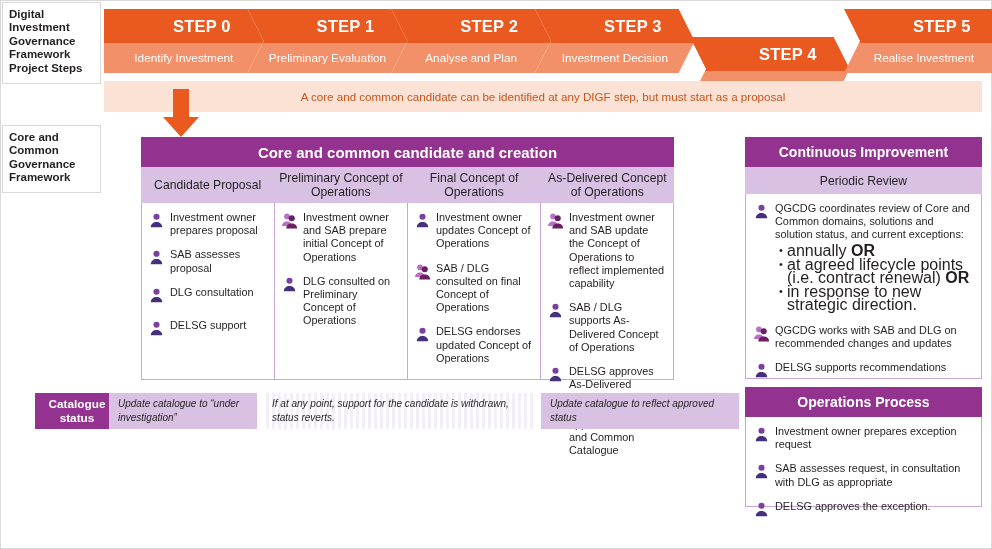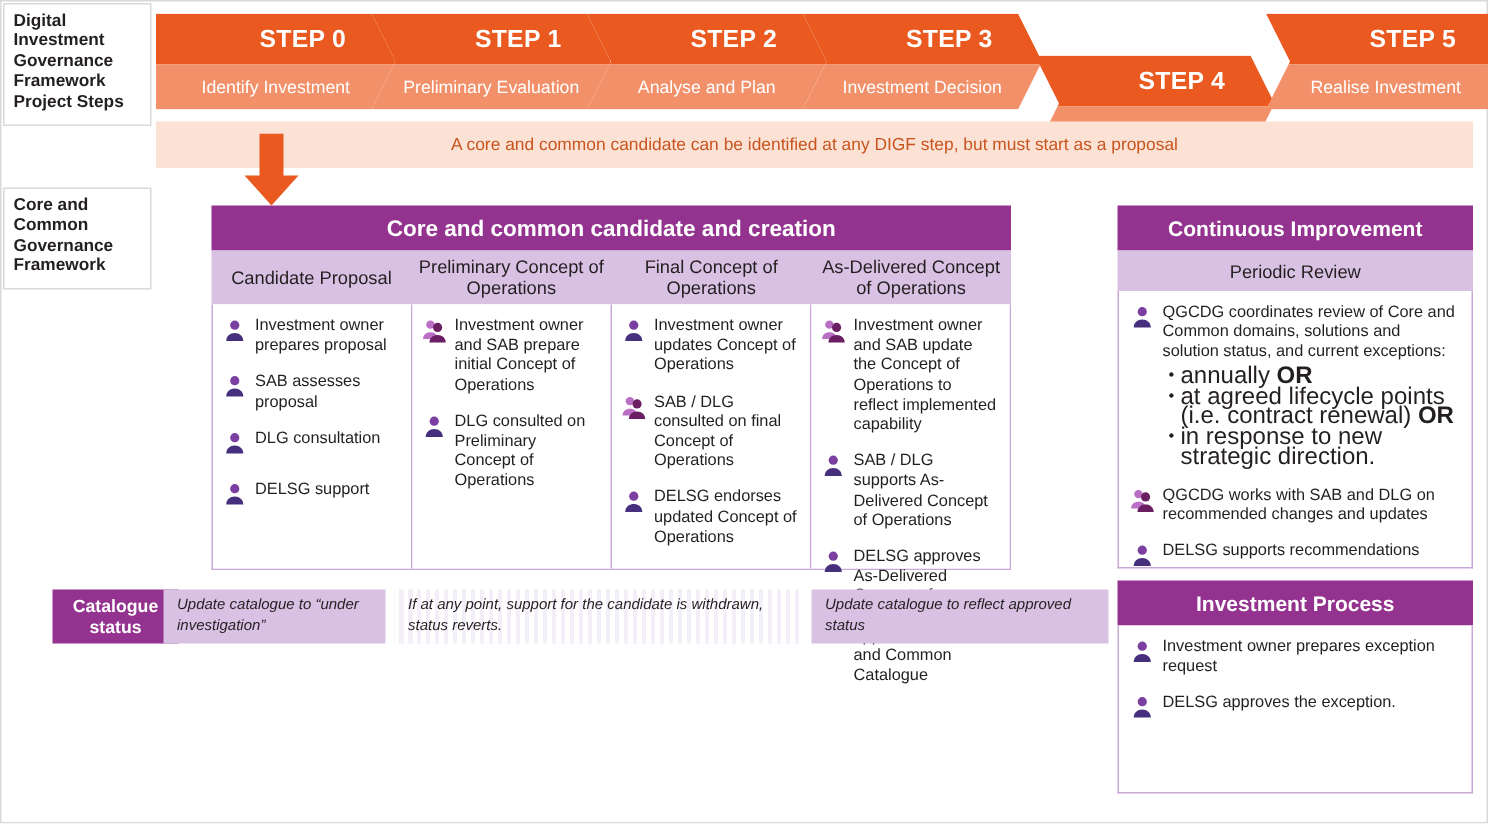--- a/index.html
+++ b/index.html
@@ -375,7 +375,7 @@
 
   <div class="abs rpanel2">
     <div class="rhdr">
-      <span>Investment Process</span>
+      <span>Operations Process</span>
     </div>
     <div class="rbody2" id="ep-body">
         <ul class="bullets">

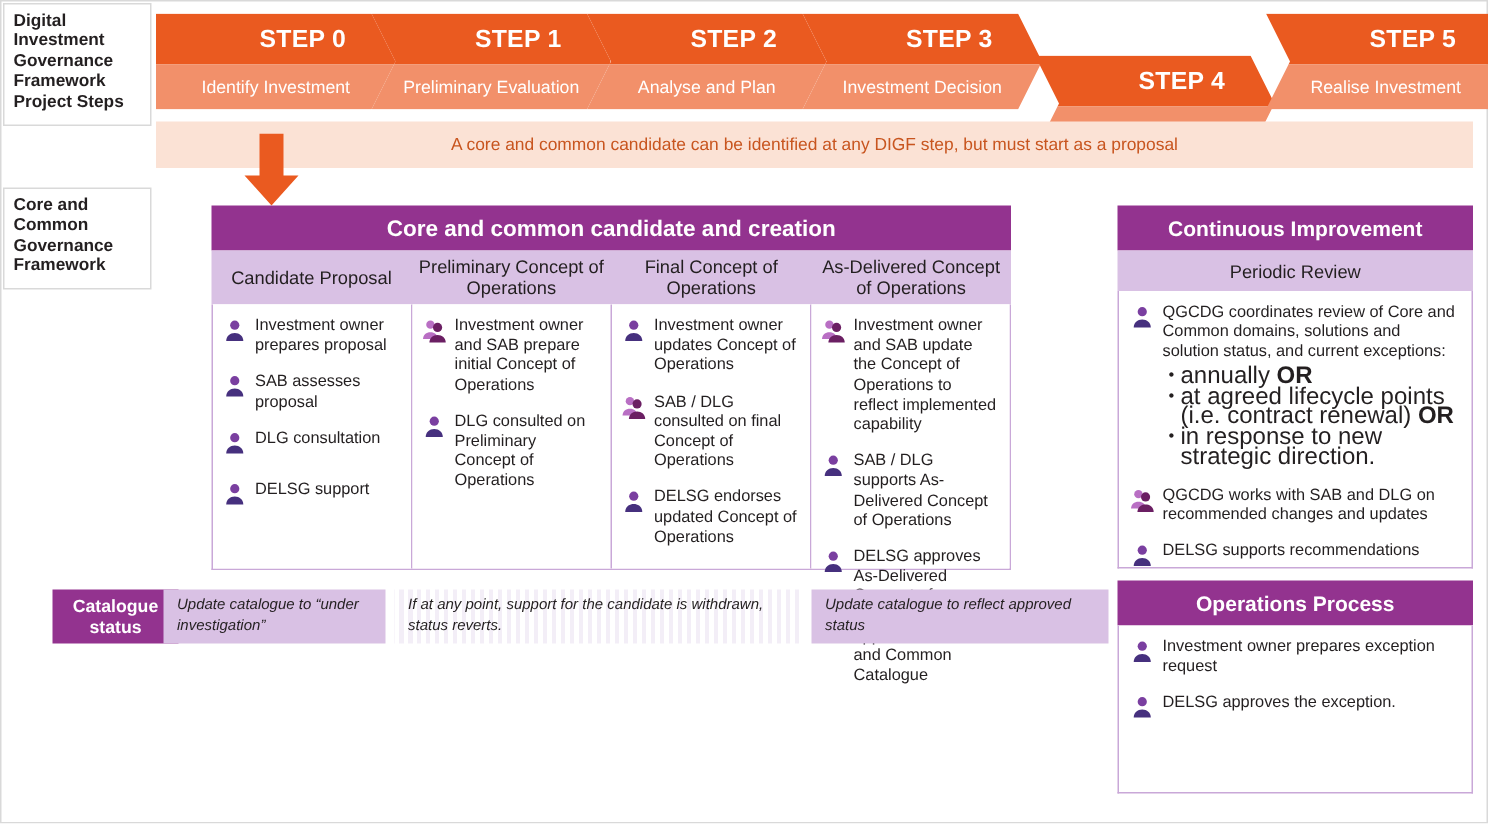--- a/index.html
+++ b/index.html
@@ -120,7 +120,7 @@
   }
   .rbody2{
     background:#fff;border:1px solid #c9a8d8;border-top:none;
-    padding:8px 7px 6px 7px;height:112px;box-sizing:border-box;
+    padding:8px 7px 6px 7px;height:90px;box-sizing:border-box;
   }
   .sublist{margin:2px 0 0 0;padding:0;list-style:none;}
   .sublist li{display:flex;align-items:flex-start;margin-bottom:1px;}

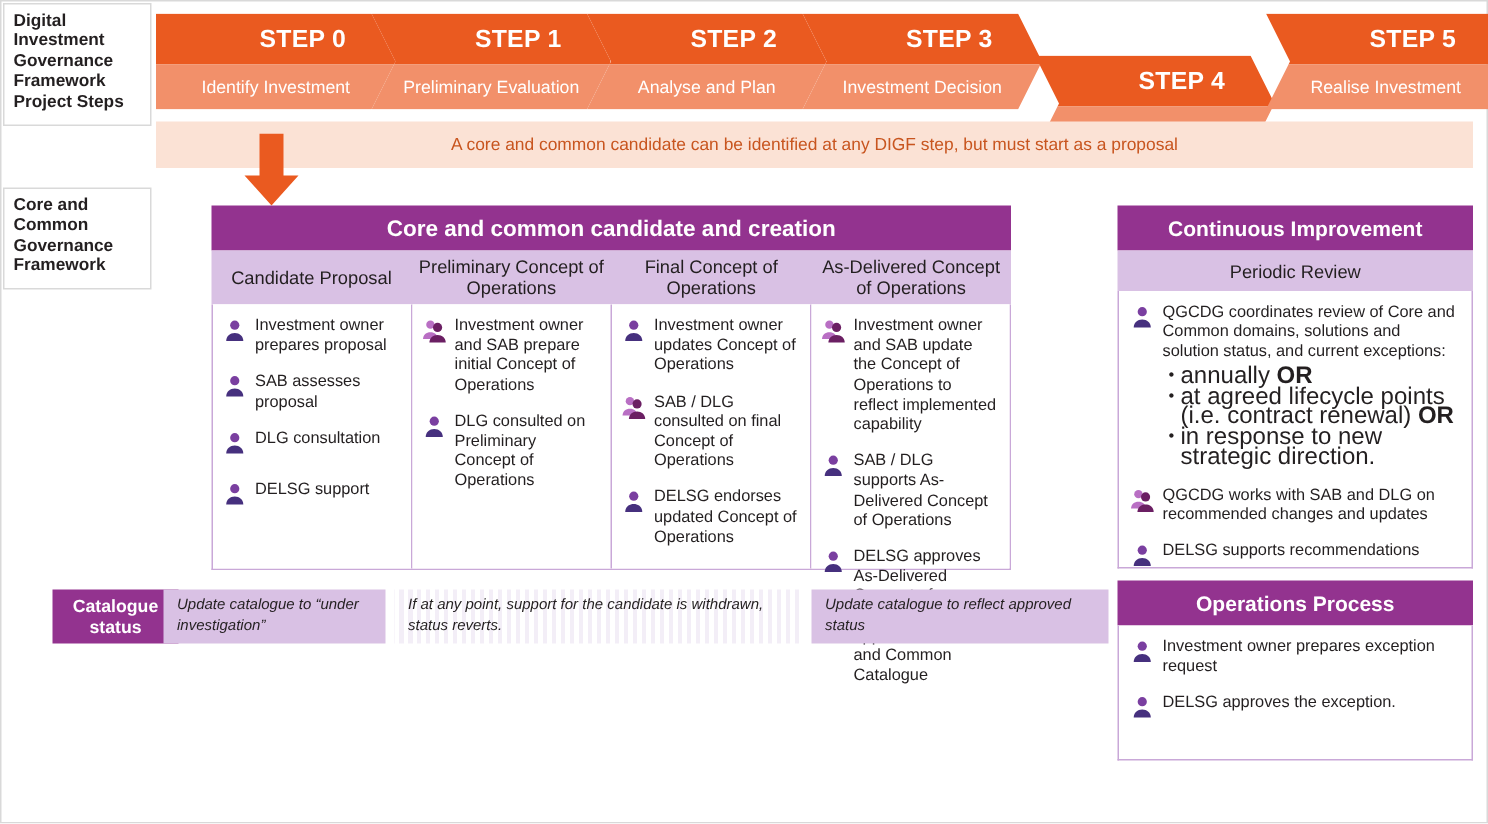--- a/index.html
+++ b/index.html
@@ -391,6 +391,13 @@
                 <circle cx="10" cy="5.6" r="3.6" fill="#7a3fa0"></circle>
                 <path d="M3.3 18c0-3.8 3-6.2 6.7-6.2s6.7 2.4 6.7 6.2z" fill="#46307e"></path>
               </svg></span>
+            <span class="txt">SAB assesses request, in consultation with DLG as appropriate</span>
+          </li>
+          <li>
+            <span class="icon"><svg width="17" height="17" viewBox="0 0 20 20">
+                <circle cx="10" cy="5.6" r="3.6" fill="#7a3fa0"></circle>
+                <path d="M3.3 18c0-3.8 3-6.2 6.7-6.2s6.7 2.4 6.7 6.2z" fill="#46307e"></path>
+              </svg></span>
             <span class="txt">DELSG approves the exception.</span>
           </li>
         </ul>

